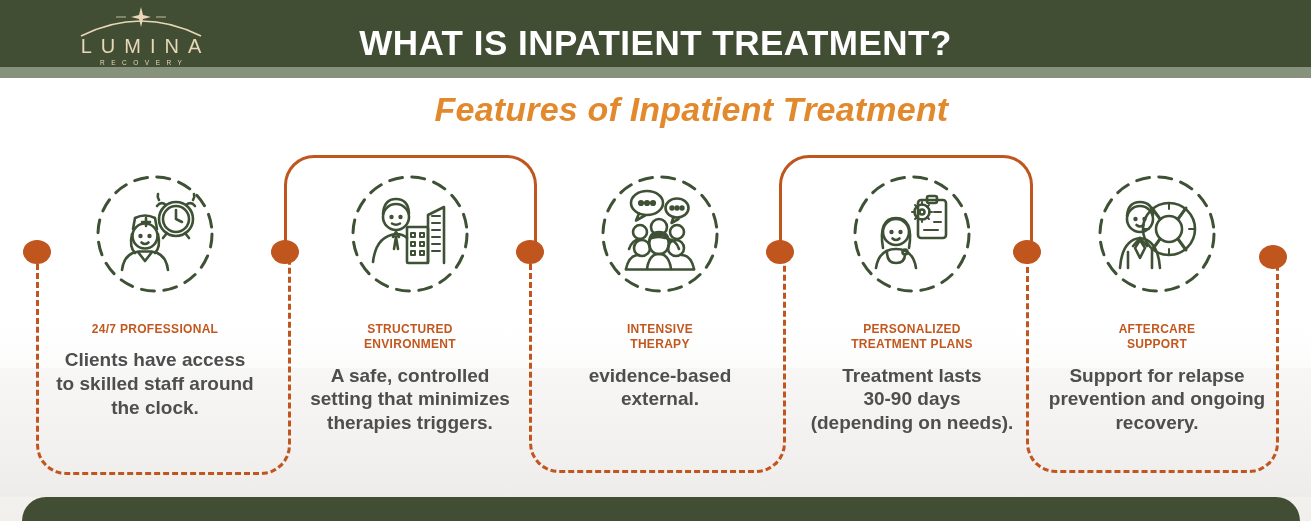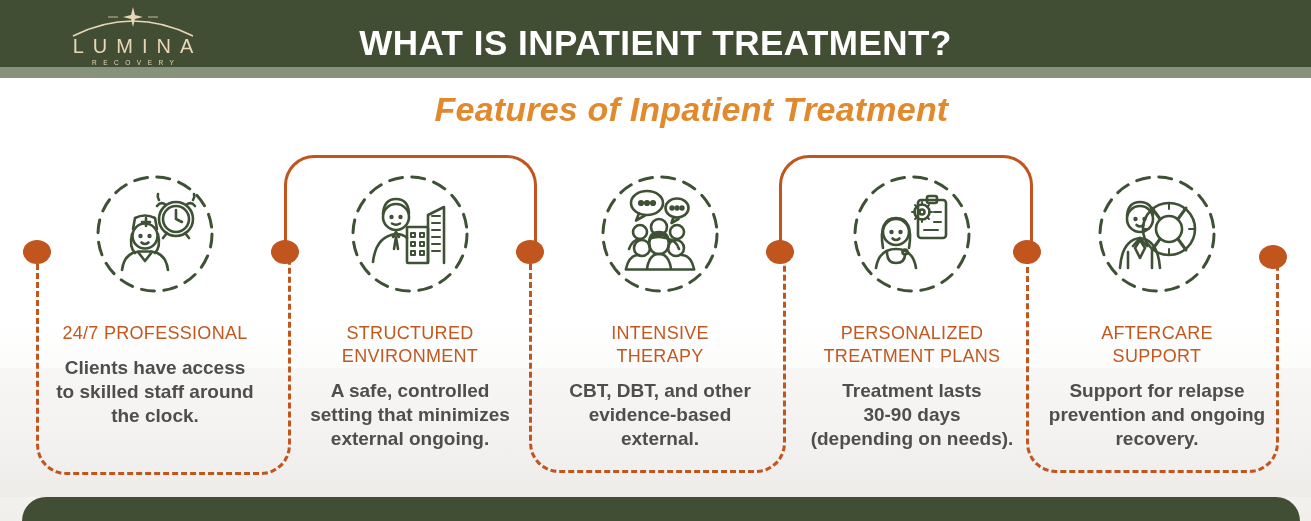--- a/index.html
+++ b/index.html
@@ -11,7 +11,7 @@
   
   .header-bar{position:absolute;top:0;left:0;width:100%;height:67px;background:#414e33;}
   .sage-strip{position:absolute;top:67px;left:0;width:100%;height:11px;background:#87927c;}
-  .logo{position:absolute;top:6px;left:48px;width:170px;text-align:center;color:#e9d7b8;}
+  .logo{position:absolute;top:6px;left:56px;width:170px;text-align:center;color:#e9d7b8;}
   .logo-art{display:block;margin:0 auto;}
   .logo-name{font-size:20px;font-weight:400;letter-spacing:9px;line-height:1;margin-top:-2px;text-indent:9px;}
   .logo-tagline{font-size:6.5px;font-weight:400;letter-spacing:6.5px;line-height:1;margin-top:4px;text-indent:6.5px;}

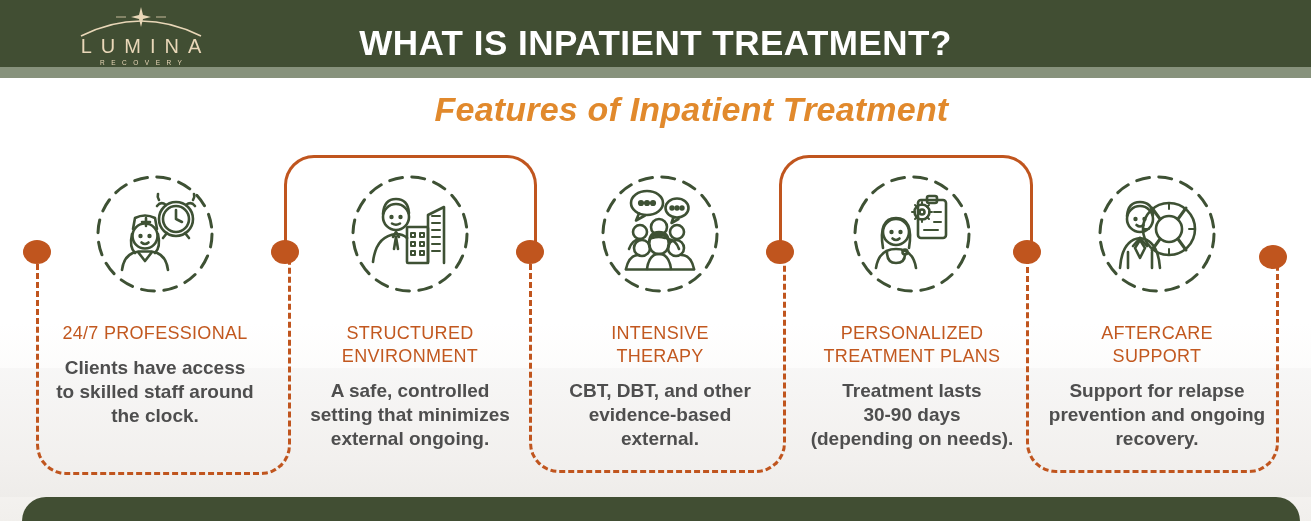--- a/index.html
+++ b/index.html
@@ -42,7 +42,7 @@
   .f1{left:30px;} .f2{left:285px;} .f3{left:535px;} .f4{left:787px;} .f5{left:1032px;}
   .icon-wrap{width:124px;height:124px;margin:0 auto;}
   .feature h3{
-    margin:26px 0 0 0;color:#c2581f;font-size:18px;font-weight:400;
+    margin:26px 0 0 0;color:#c2581f;font-size:12px;font-weight:700;
     line-height:1.28;letter-spacing:.3px;
   }
   .feature .desc{

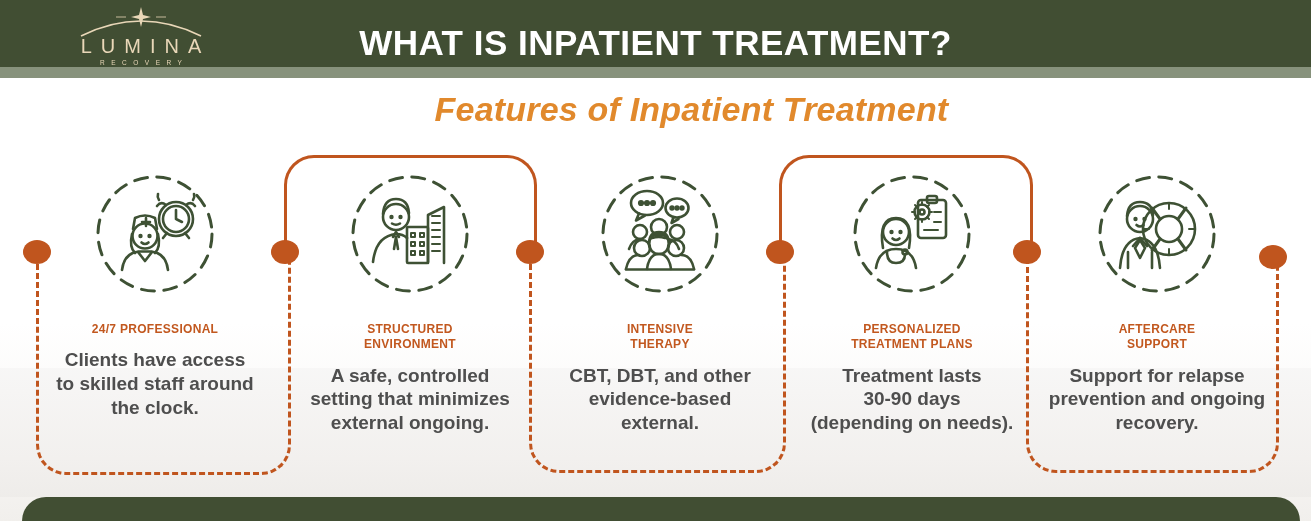--- a/index.html
+++ b/index.html
@@ -187,7 +187,6 @@
         <span class="hline">THERAPY</span>
       </h3>
     <p class="desc">
-        <span class="dline">CBT, DBT, and other</span>
         <span class="dline">evidence-based</span>
         <span class="dline">external.</span>
       </p>

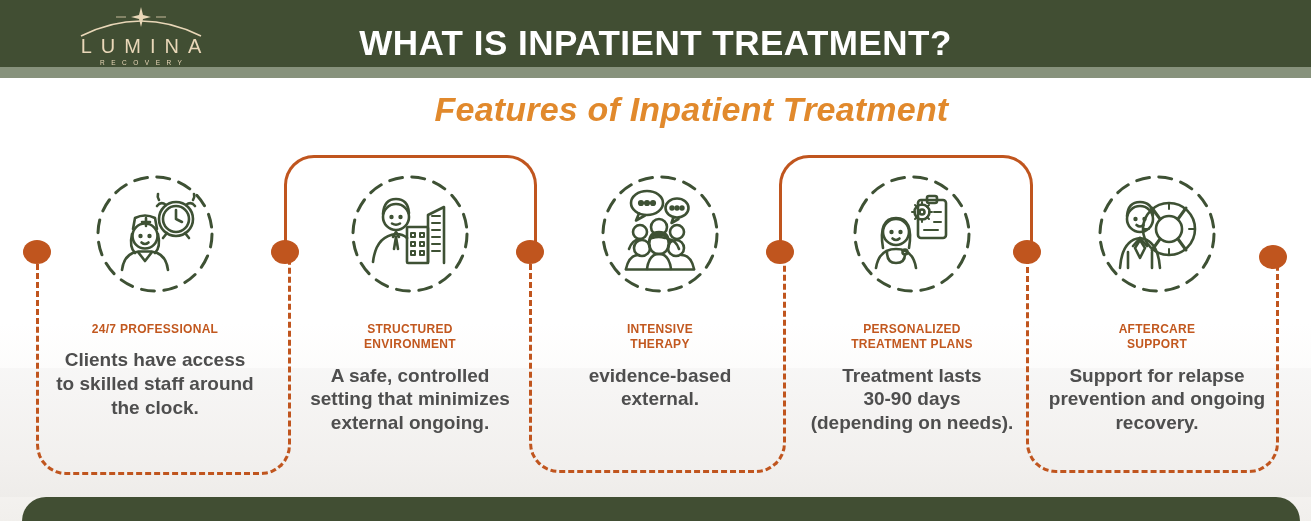--- a/index.html
+++ b/index.html
@@ -152,7 +152,7 @@
     <p class="desc">
         <span class="dline">A safe, controlled</span>
         <span class="dline">setting that minimizes</span>
-        <span class="dline">external ongoing.</span>
+        <span class="dline">therapies triggers.</span>
       </p>
   </section>
 

